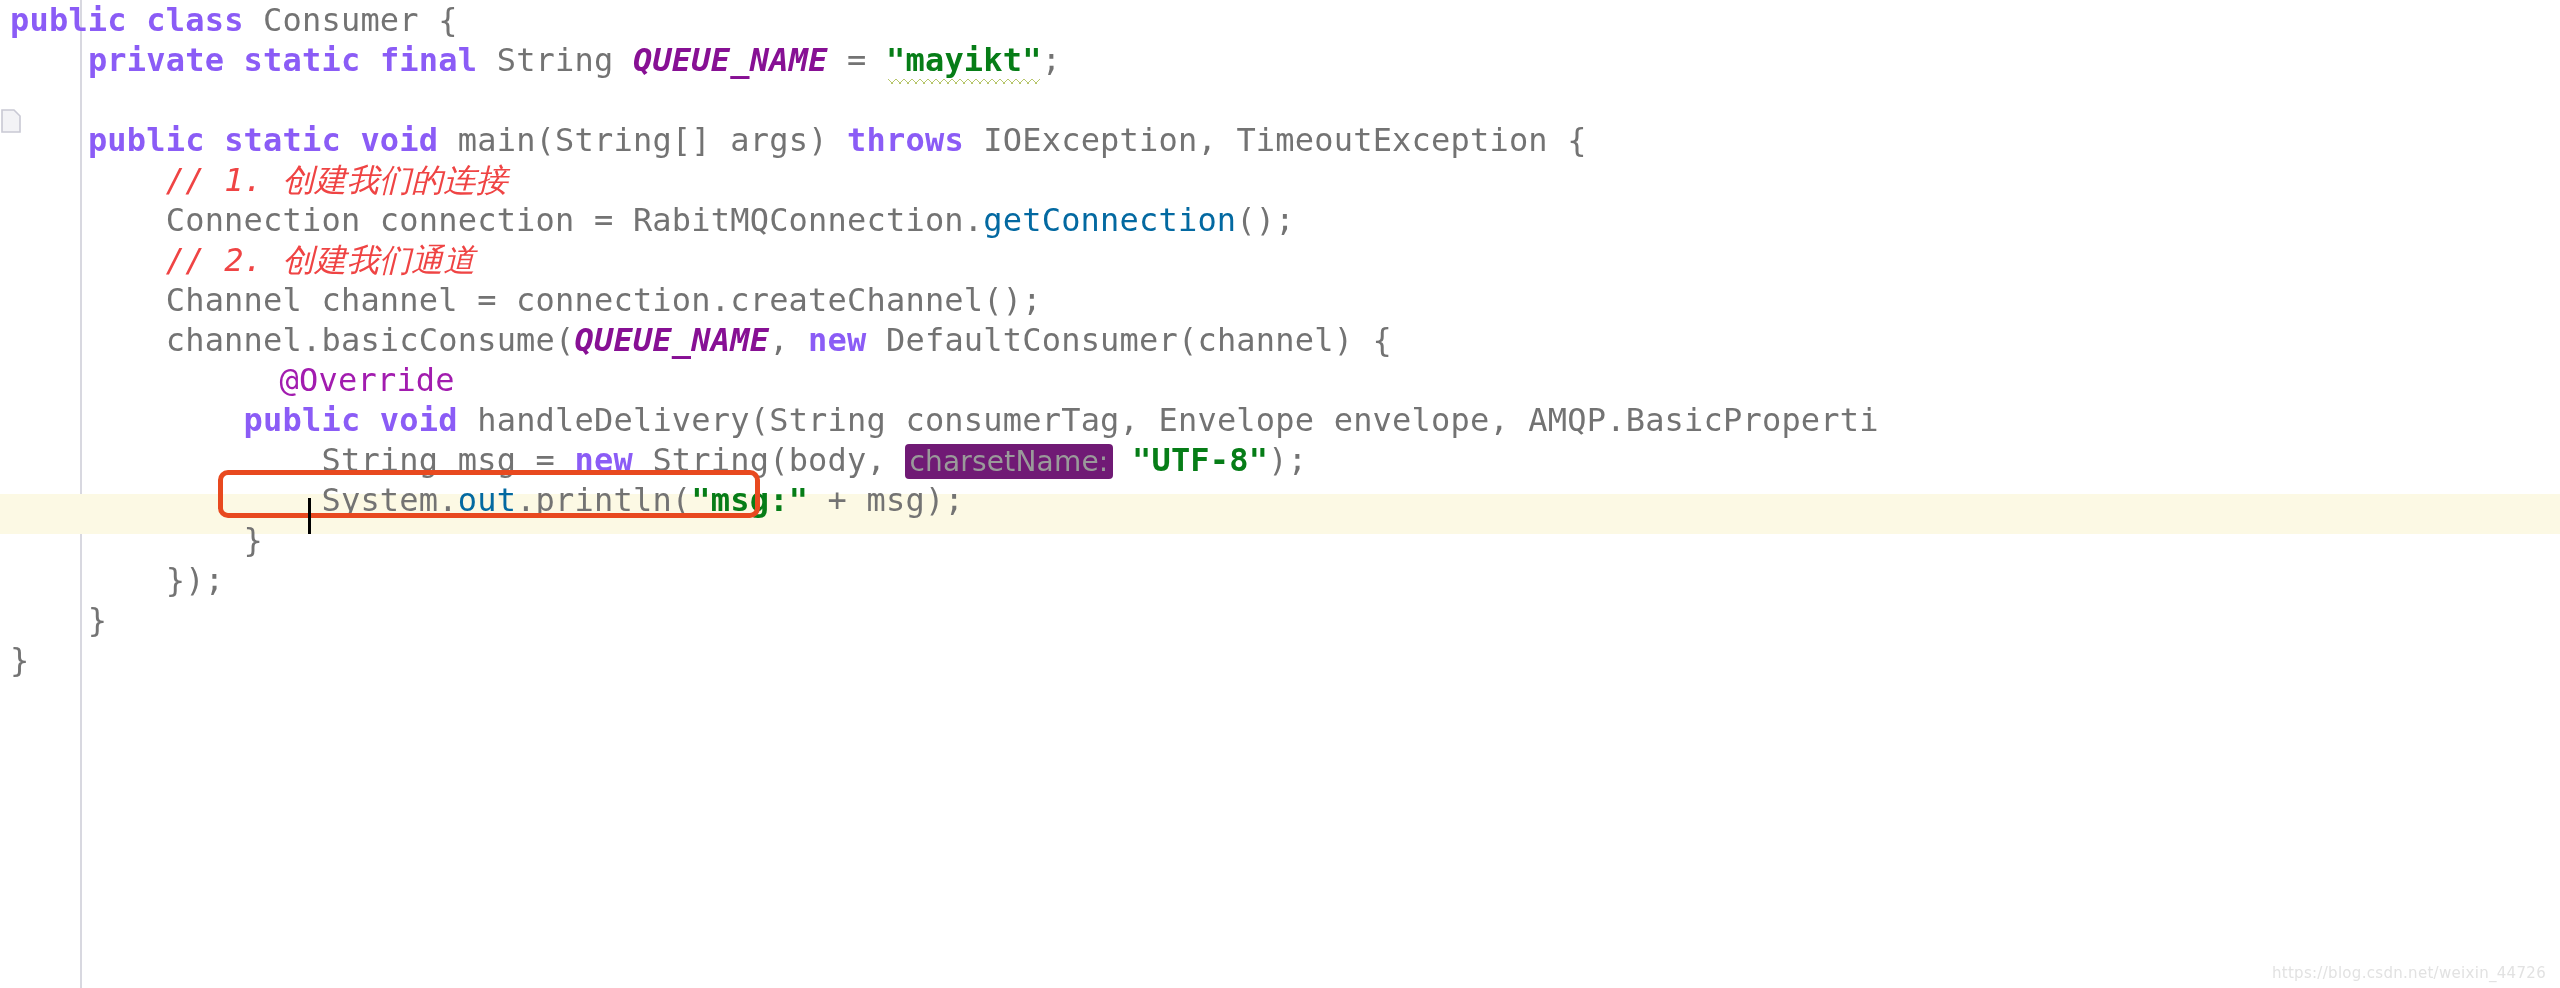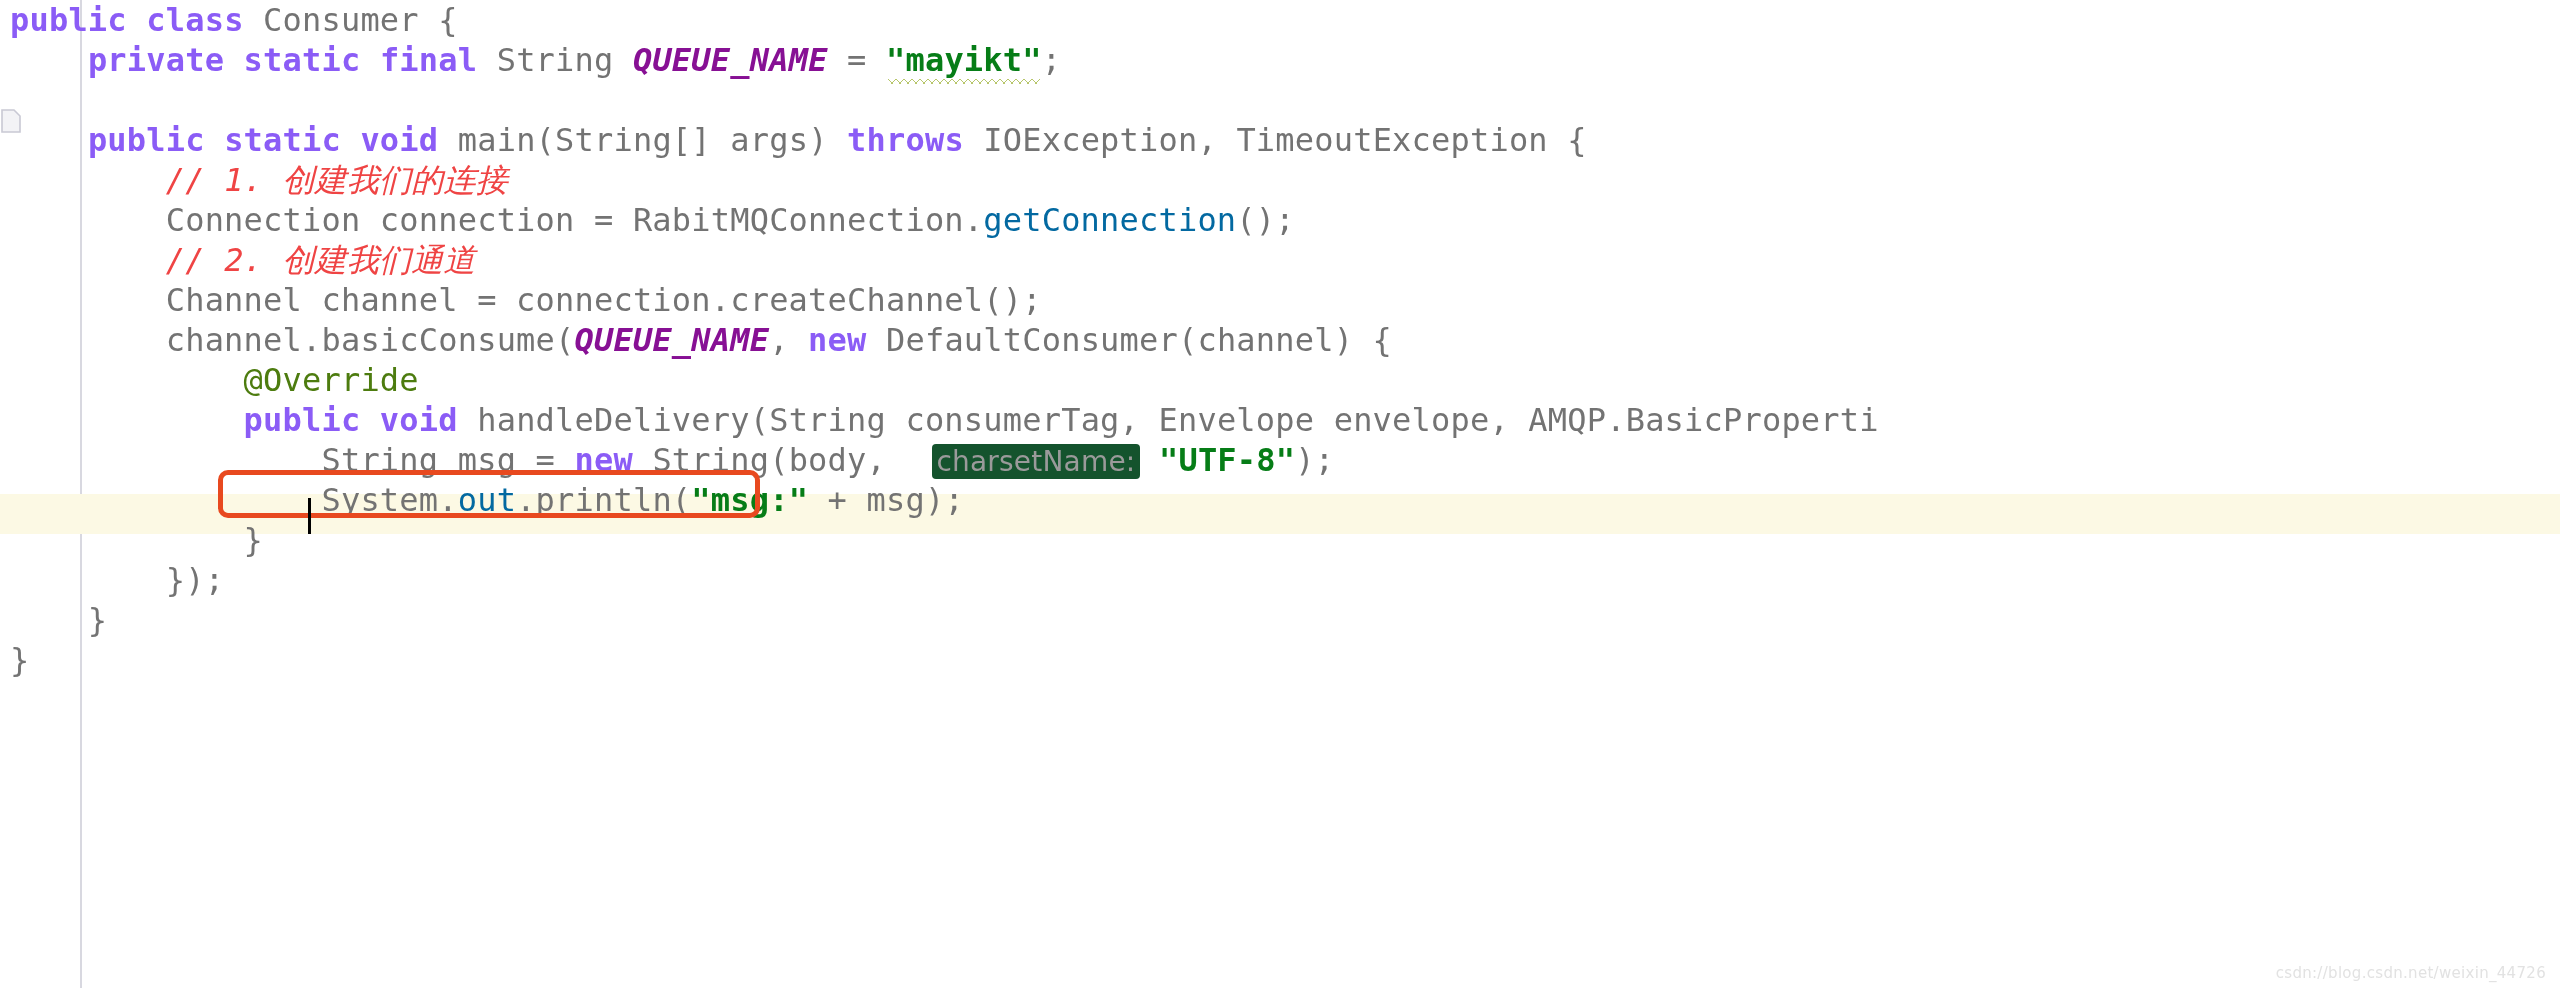--- a/index.html
+++ b/index.html
@@ -79,7 +79,7 @@
   .statfn  { color: #0369a1; }           
   .str     { color: #067d17; font-weight: bold; }            
   .cmt     { color: #ef4444; font-style: italic; }           
-  .anno    { color: #4d7c0f; }                               
+  .anno    { color: #a21caf; margin-left: 36px; }                               
   .hint    {
     color: #9a9a9a;
     background: #14532d;

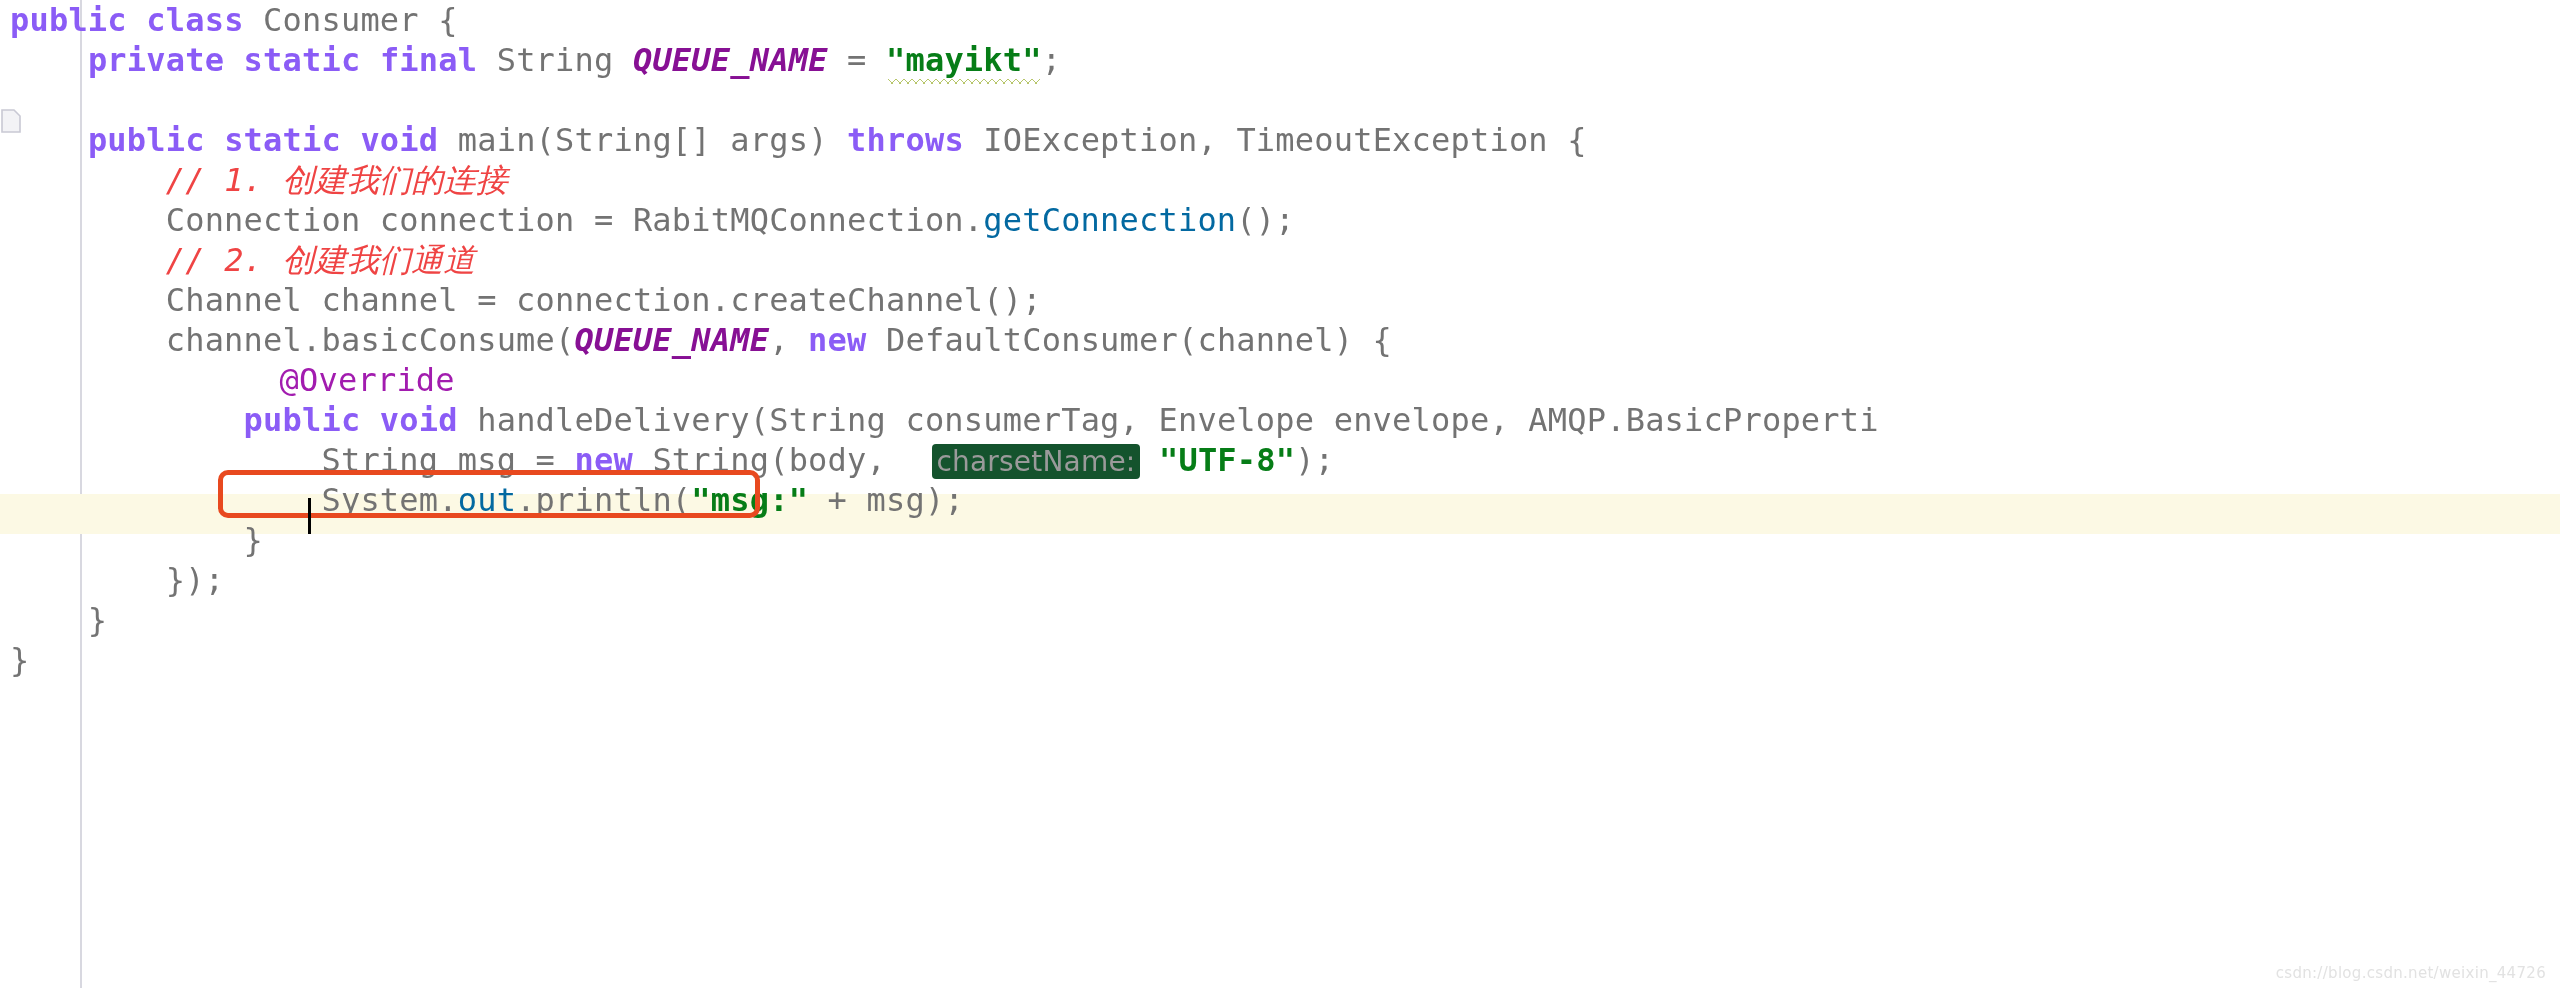--- a/index.html
+++ b/index.html
@@ -82,12 +82,11 @@
   .anno    { color: #a21caf; margin-left: 36px; }                               
   .hint    {
     color: #9a9a9a;
-    background: #14532d;
+    background: #701a75;
     border-radius: 4px;
     padding: 1px 4px;
     font-size: 28px;
     font-family: "DejaVu Sans", "Liberation Sans", sans-serif;
-    margin-left: 27px;
   }
 
   

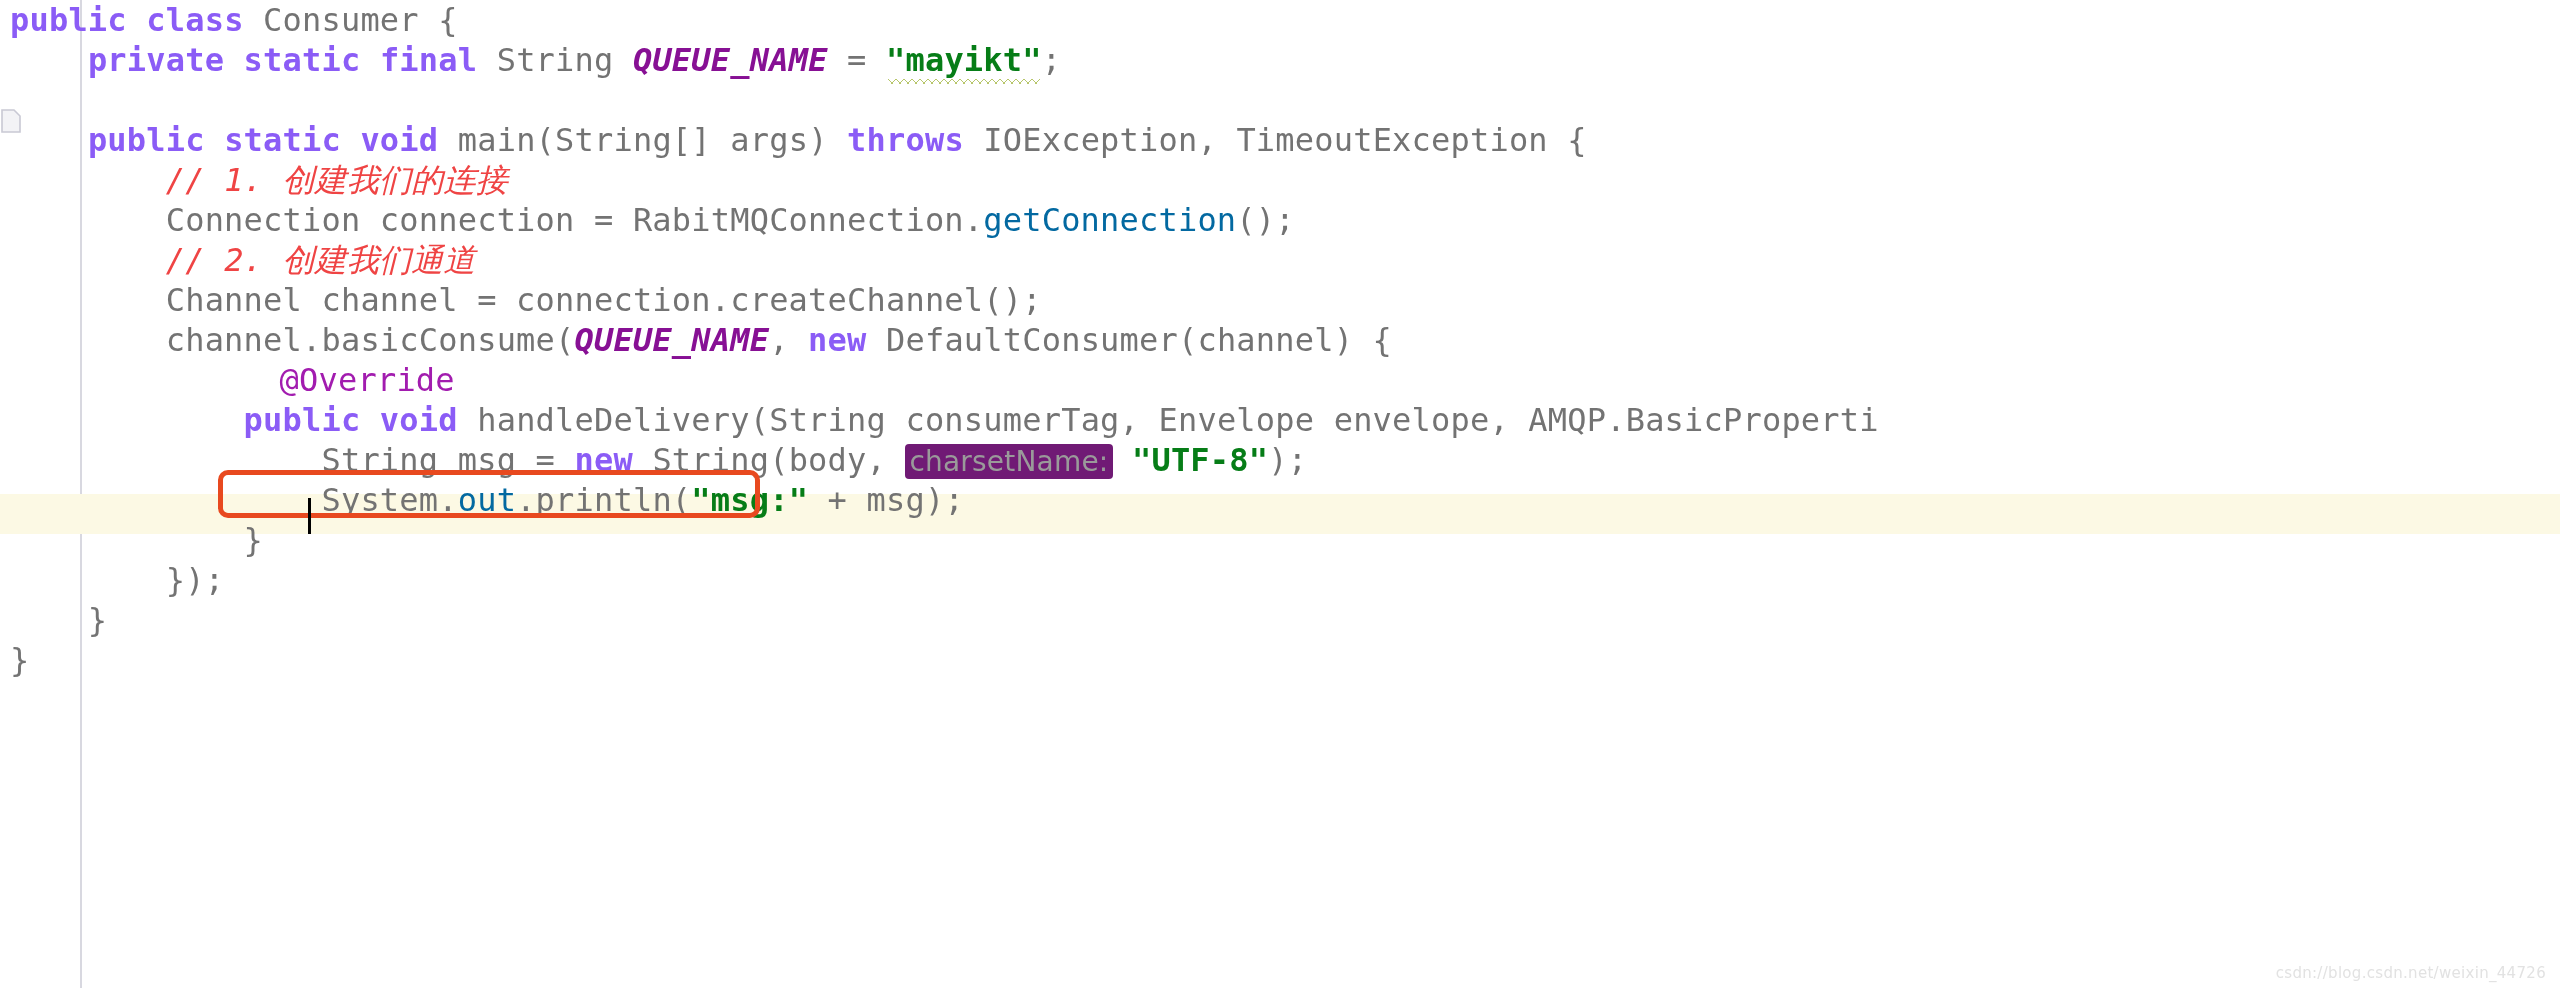--- a/index.html
+++ b/index.html
@@ -164,7 +164,7 @@
 
   <div id="caret"></div>
 
-  <div id="watermark">csdn://blog.csdn.net/weixin_44726</div>
+  <div id="watermark">https://blog.csdn.net/weixin_44726</div>
 
 </div>
 

